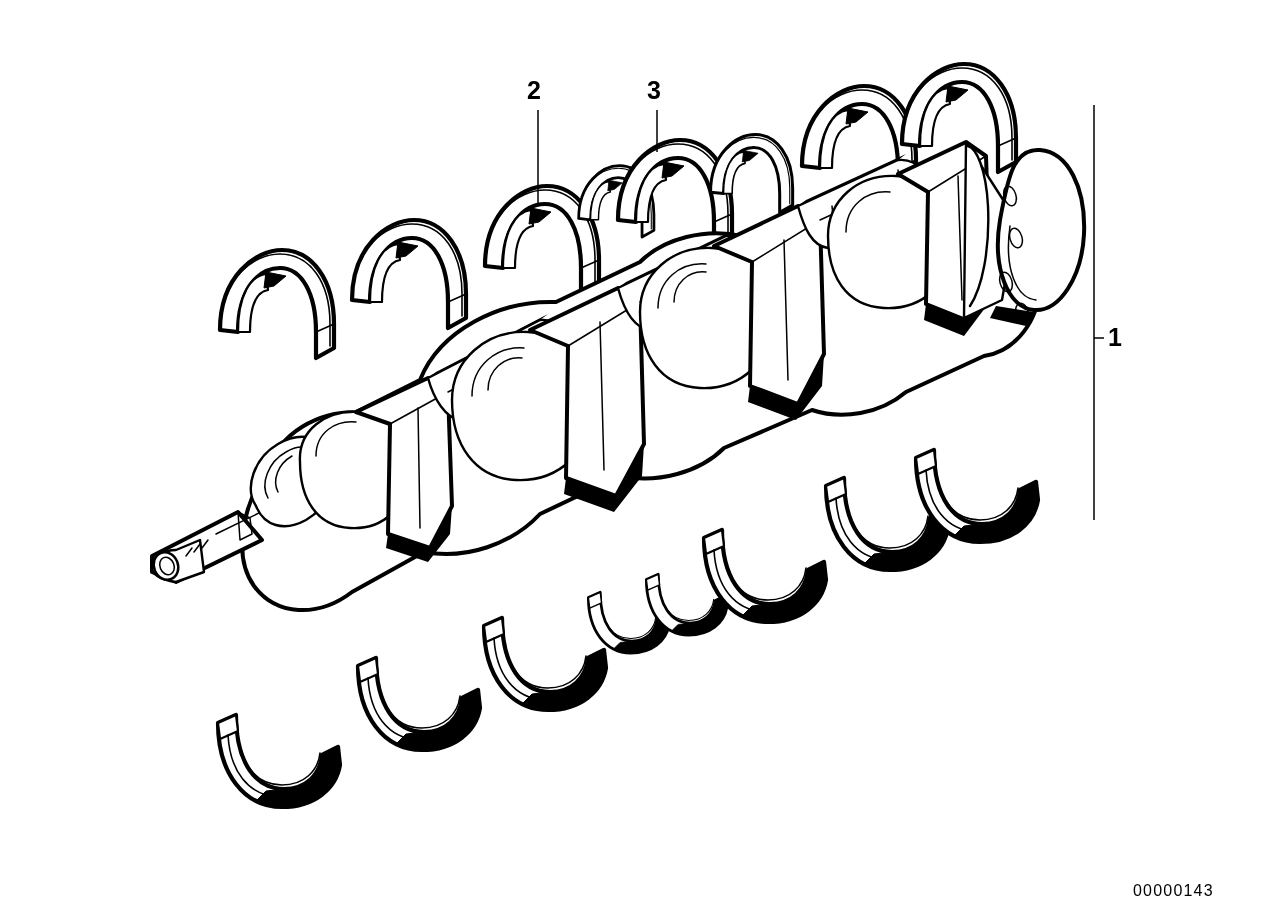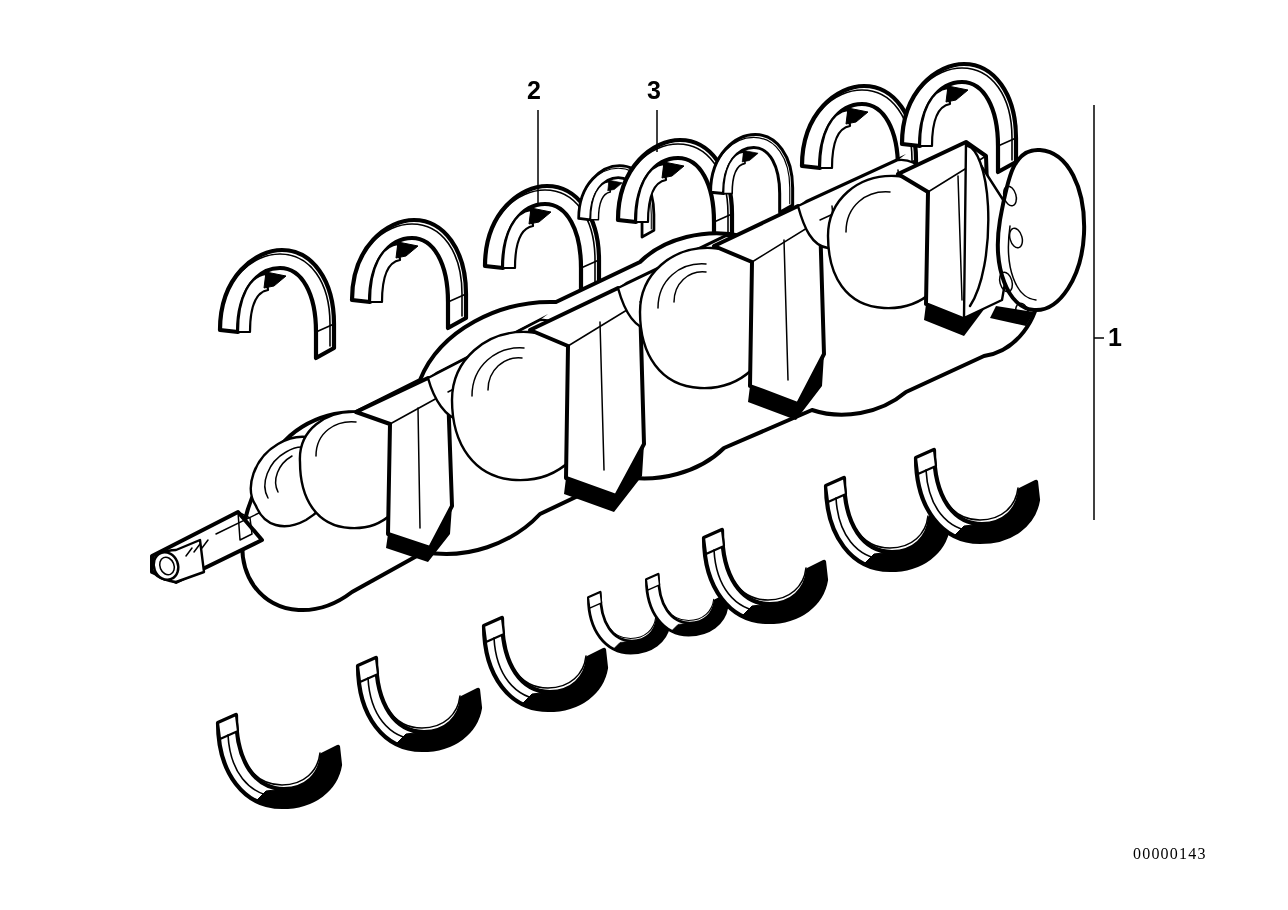--- a/index.html
+++ b/index.html
@@ -28,8 +28,8 @@
   #callout-1{left:1108px;top:325px;}
   #diagram-id{
     position:absolute;
-    left:1133px;top:845px;
-    font-family:Liberation Serif, serif;
+    left:1133px;top:882px;
+    font-family:Liberation Sans, sans-serif;
     font-size:16px;
     letter-spacing:1.2px;
     color:#000;

